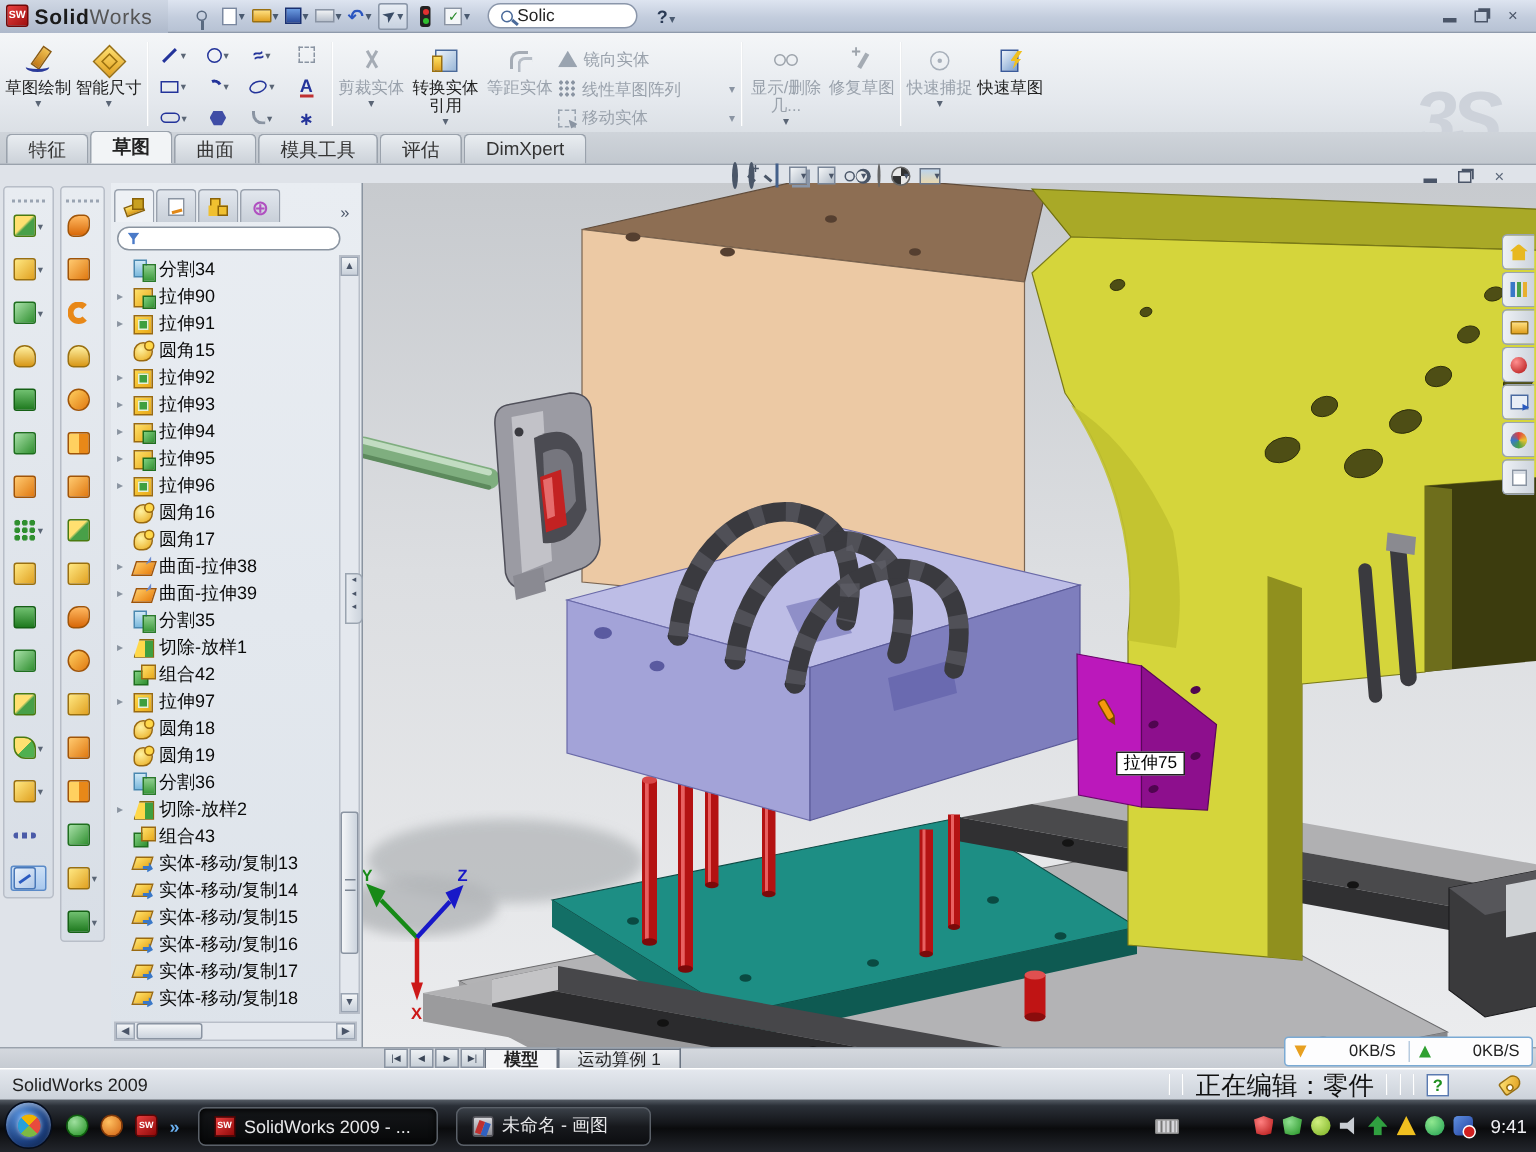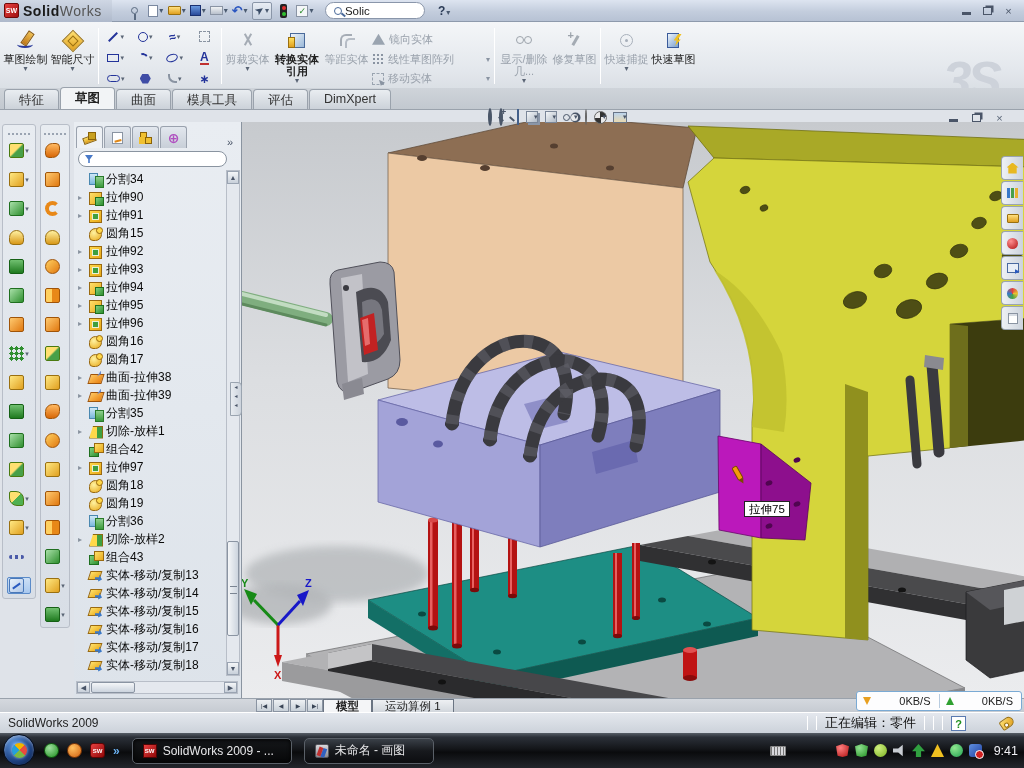--- a/index.html
+++ b/index.html
@@ -431,7 +431,7 @@
       <span class="lbl">剪裁实体</span>
         <span class="dda">▾</span>
     </div>
-    <div class="bigbtn" style="width:52px;font-weight:bold;">
+    <div class="bigbtn" style="width:52px;">
       <span class="ric">
           <span class="ic-convert"></span>
         </span>

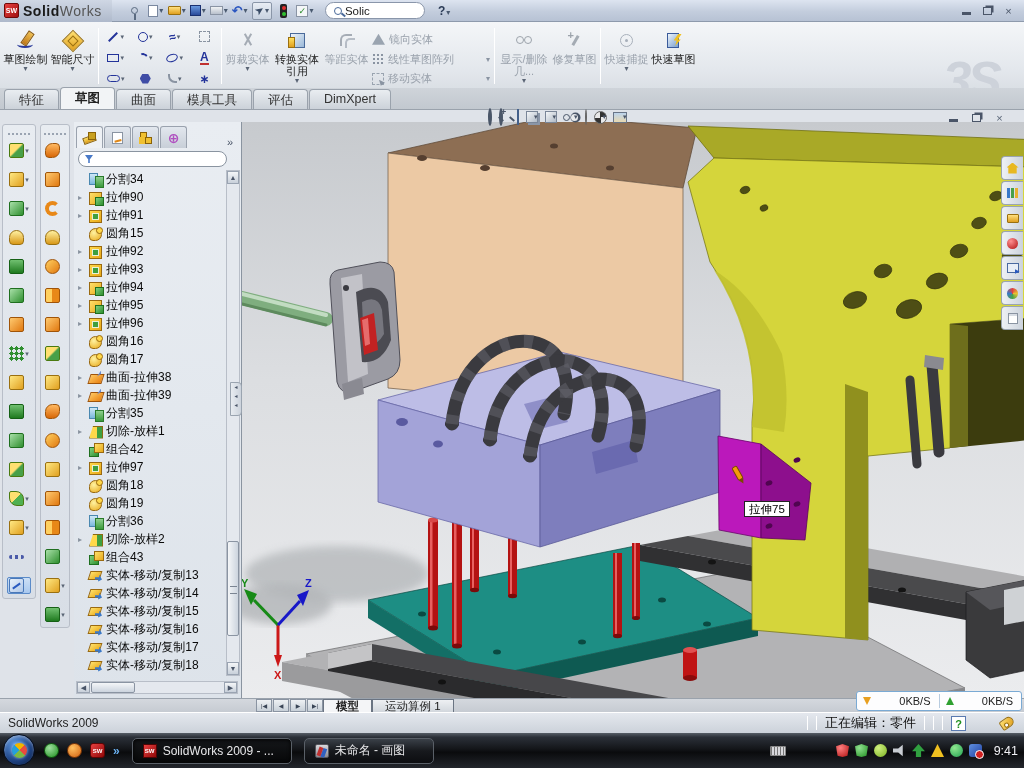--- a/index.html
+++ b/index.html
@@ -253,7 +253,7 @@
   .sb-left { margin-left:8px; font-size:12px; color:#222; }
   .sb-right { margin-left:auto; display:flex; align-items:center; gap:8px; margin-right:10px; }
   .sb-div { width:1px; height:14px; background:#9aa4b0; border-right:1px solid #fff; }
-  .sb-edit { font-size:13px; color:#111; }
+  .sb-edit { font-size:17px; color:#111; }
   .sb-q { width:15px; height:15px; background:#fff; border:1px solid #5a7ab0; color:#1f8f1f; font-weight:bold;
     font-size:11px; text-align:center; line-height:14px; }
   .sb-tag { width:14px; height:10px; background:linear-gradient(135deg,#ffe070,#e0a020); border:1px solid #9a7010;

